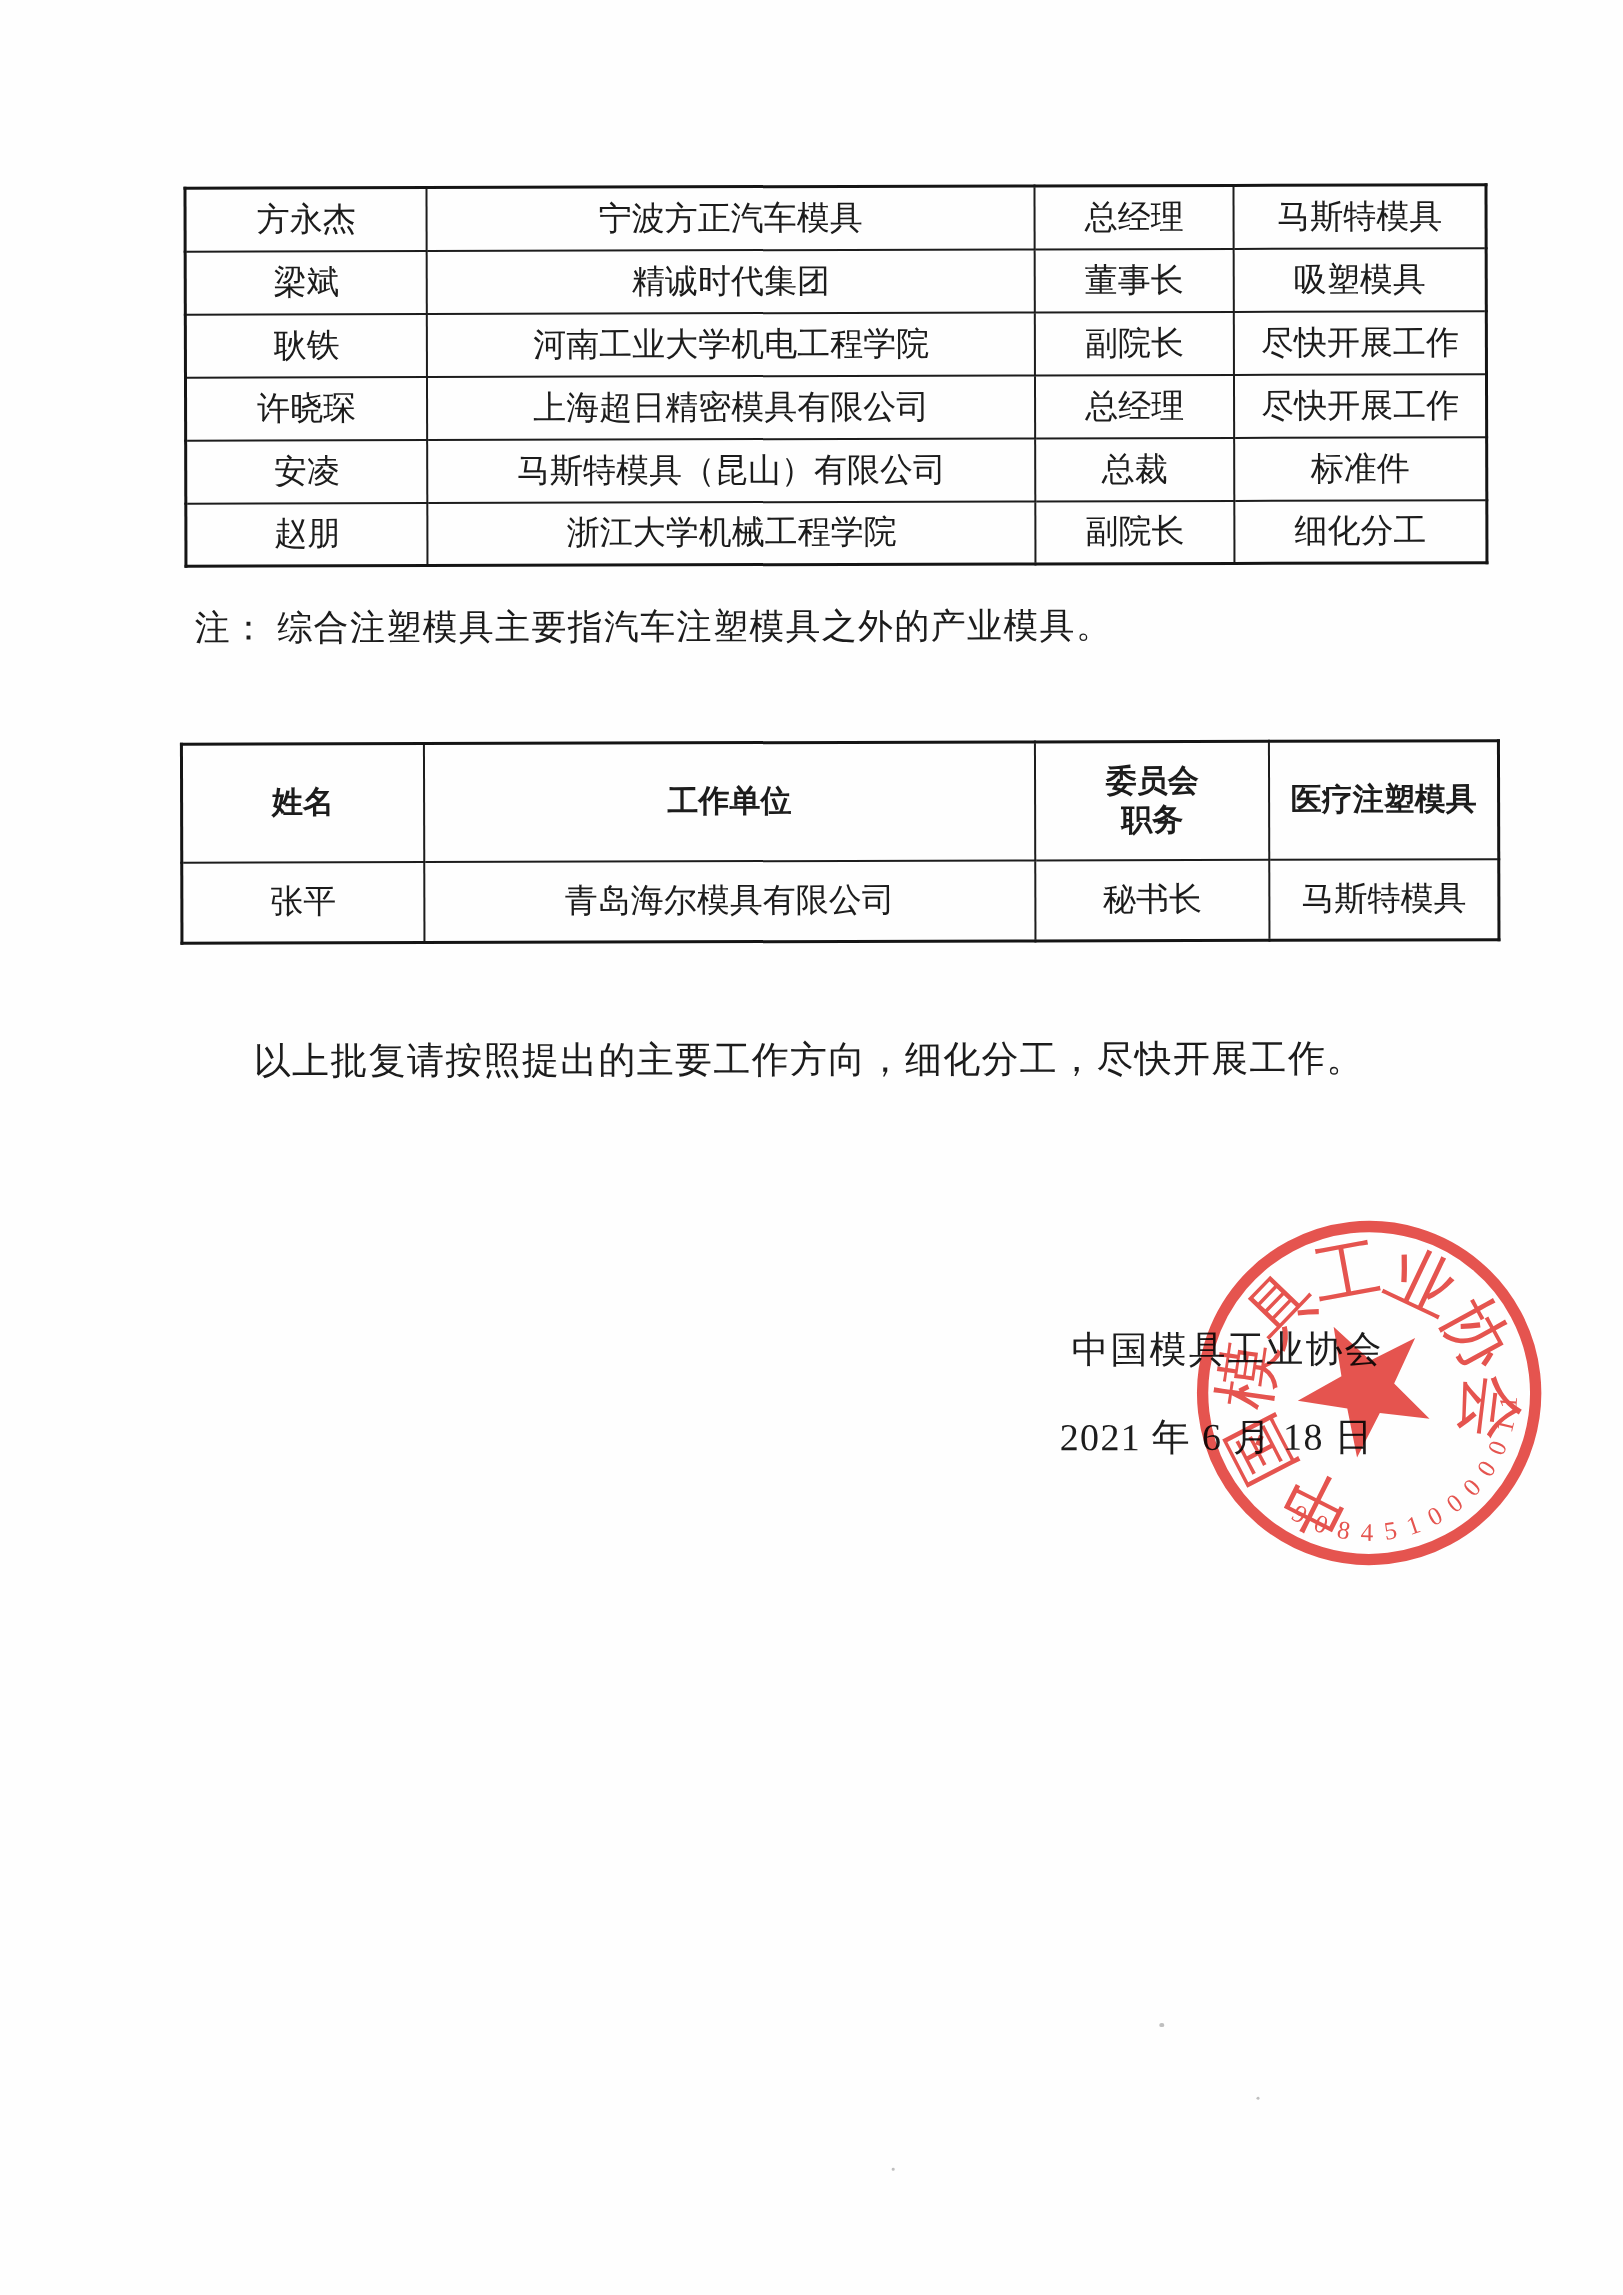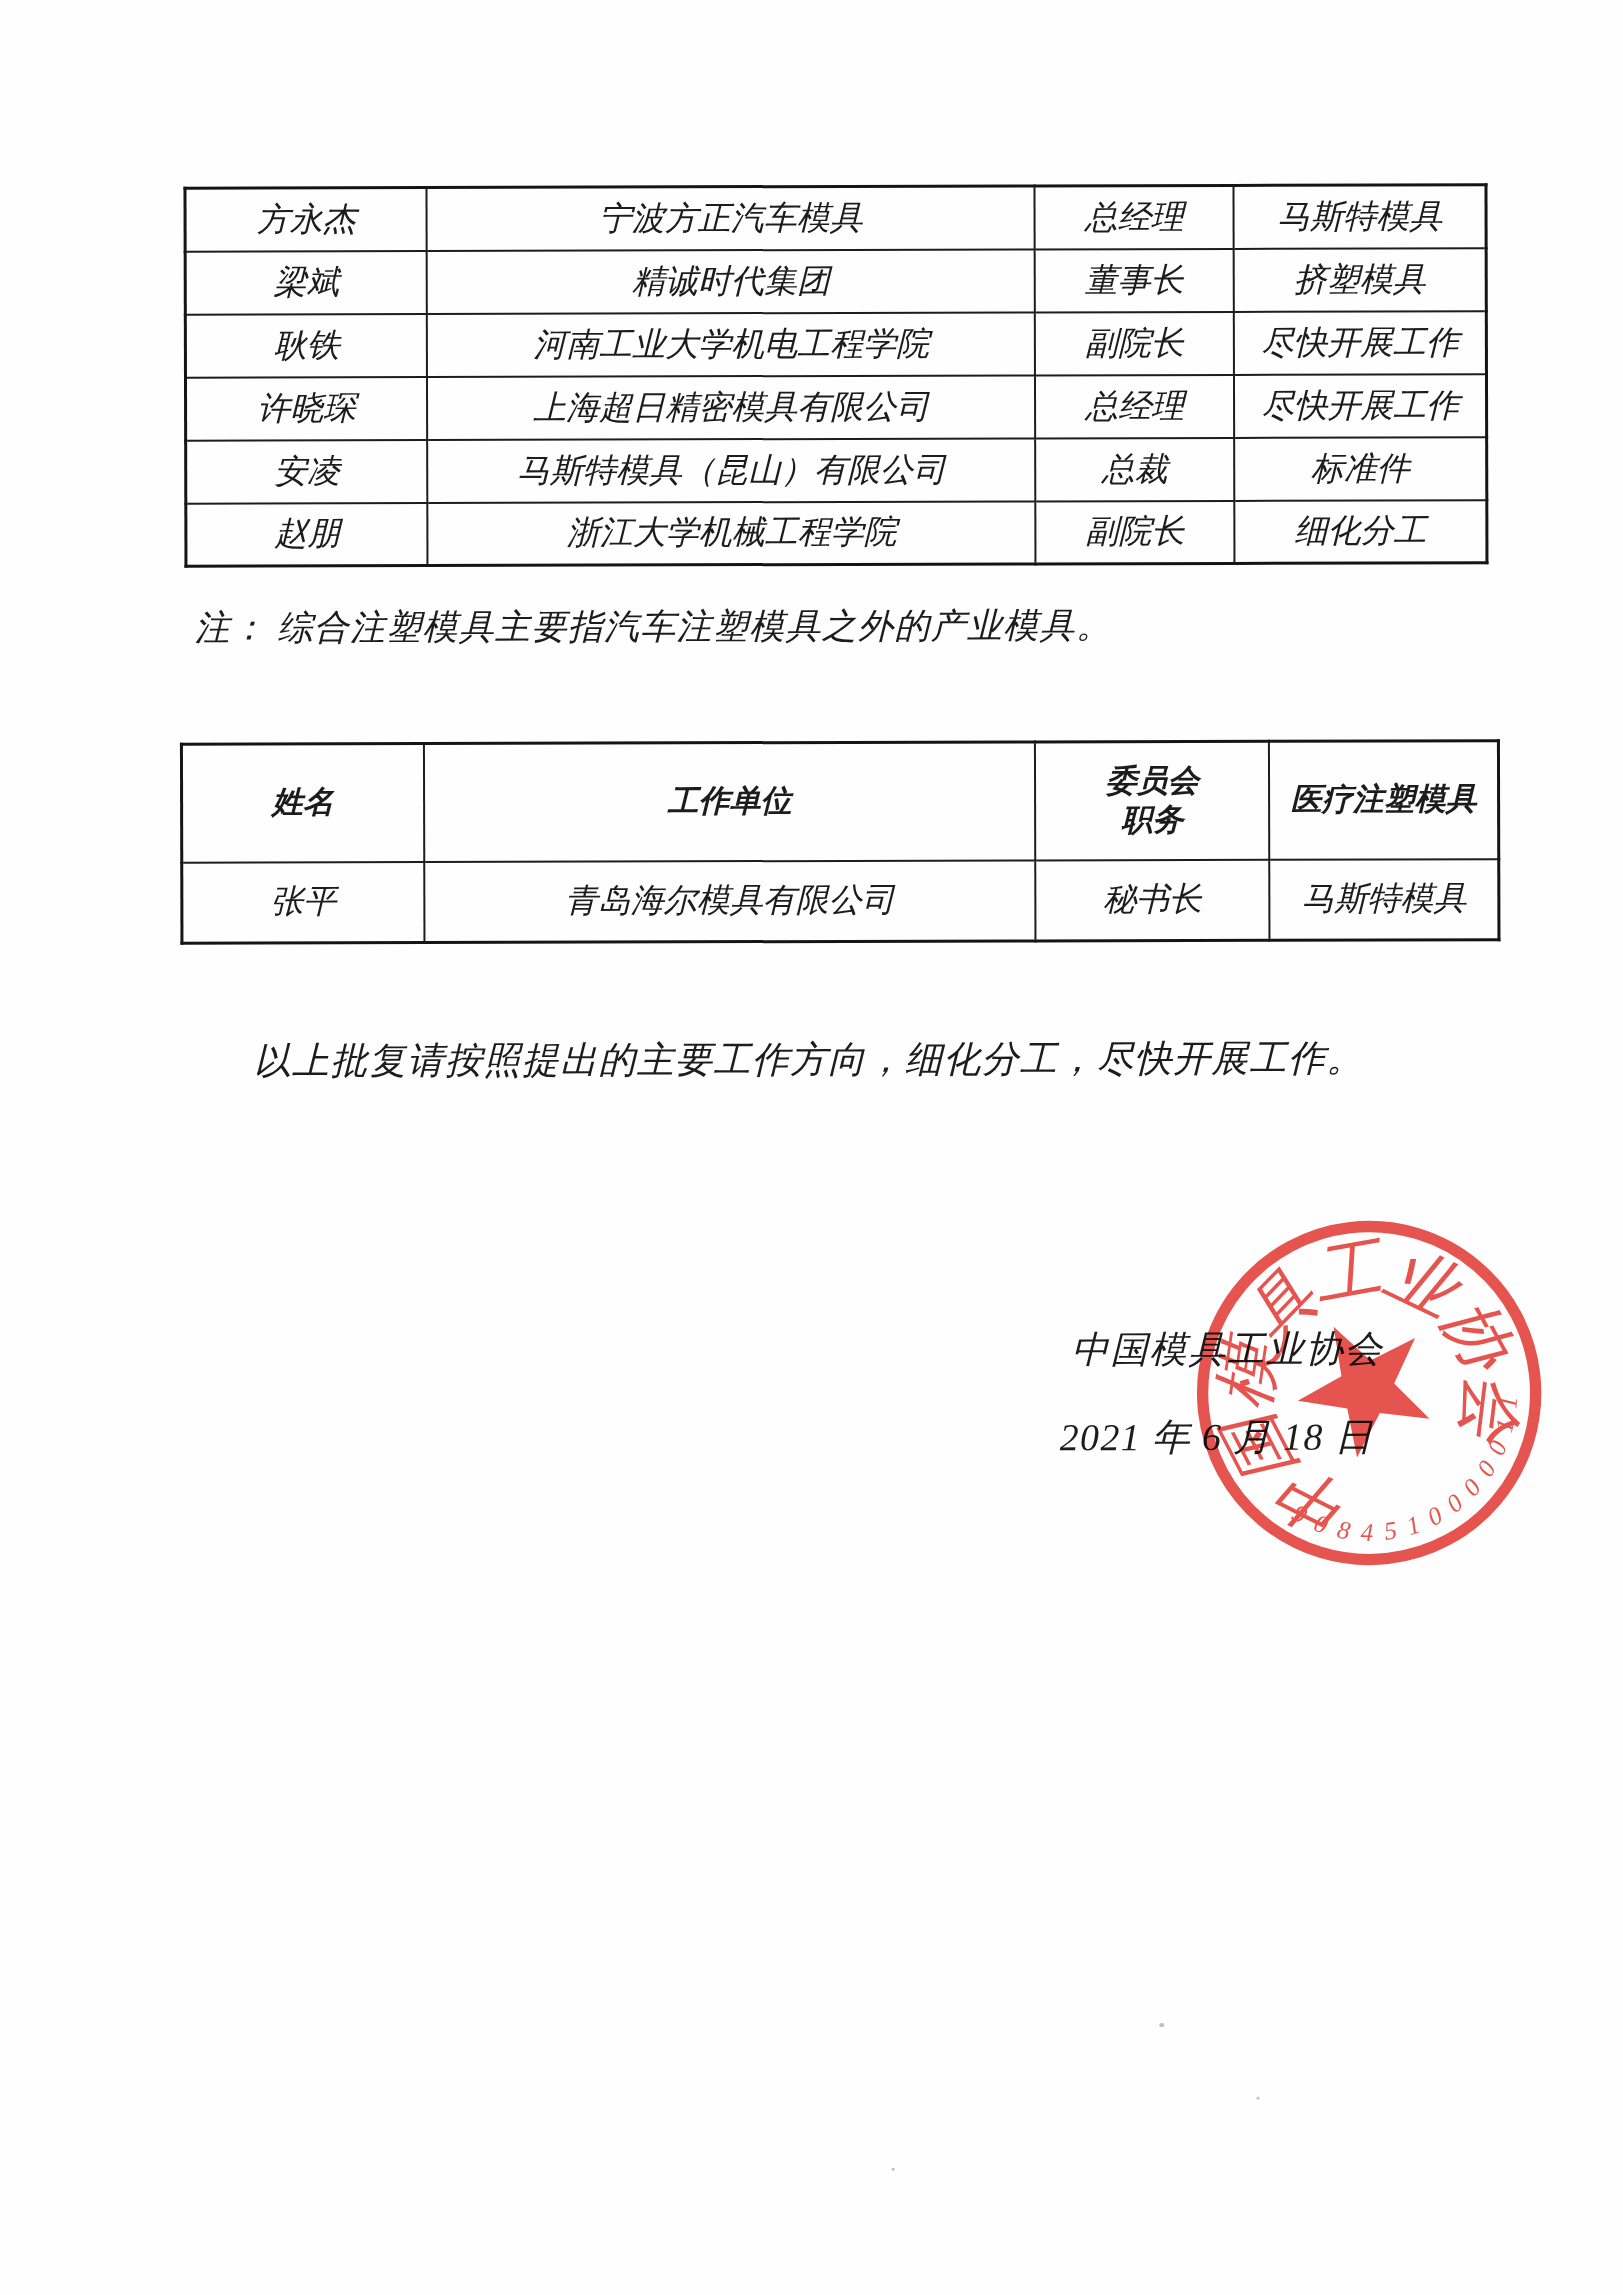--- a/index.html
+++ b/index.html
@@ -10,7 +10,6 @@
     overflow:hidden;
     font-family:"Liberation Serif","DejaVu Serif",serif;
     color:#1c1c1c;
-    font-style:italic;
   }
   .content{position:absolute;inset:0;transform:rotate(-0.15deg);}
 

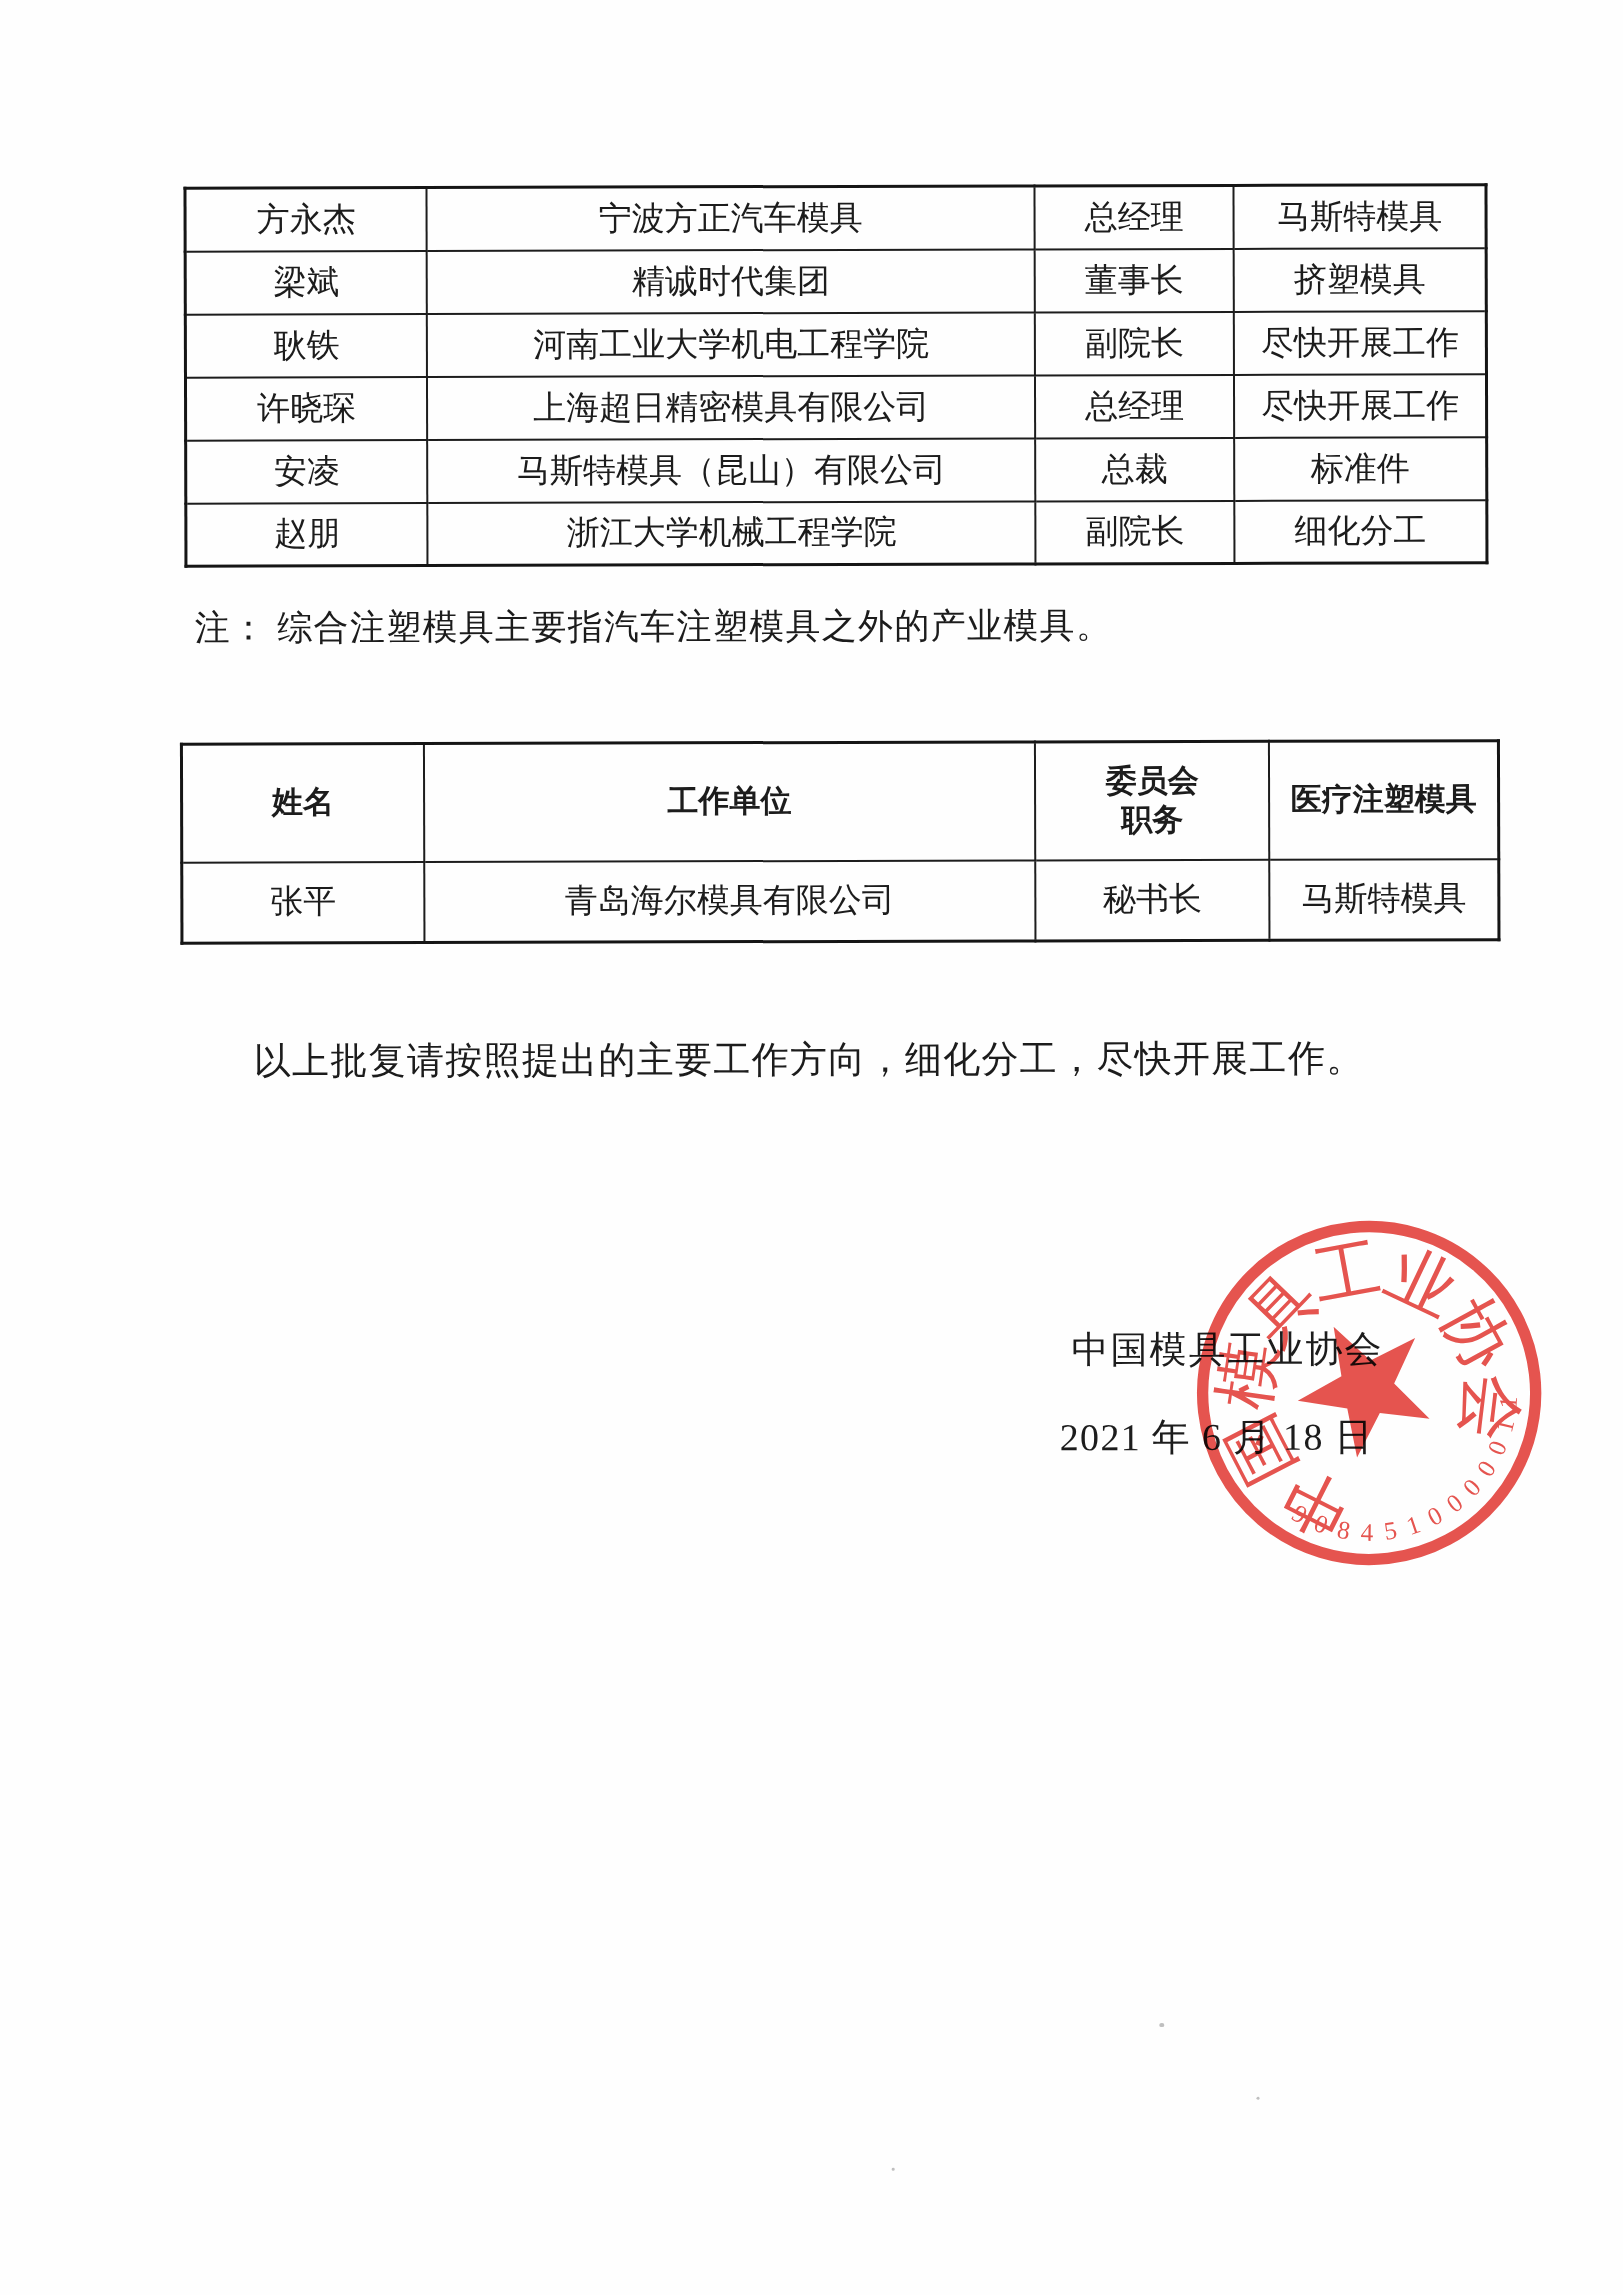--- a/index.html
+++ b/index.html
@@ -89,7 +89,7 @@
           <td>梁斌</td>
           <td>精诚时代集团</td>
           <td>董事长</td>
-          <td>挤塑模具</td>
+          <td>吸塑模具</td>
         </tr>
         <tr>
           <td>耿铁</td>

